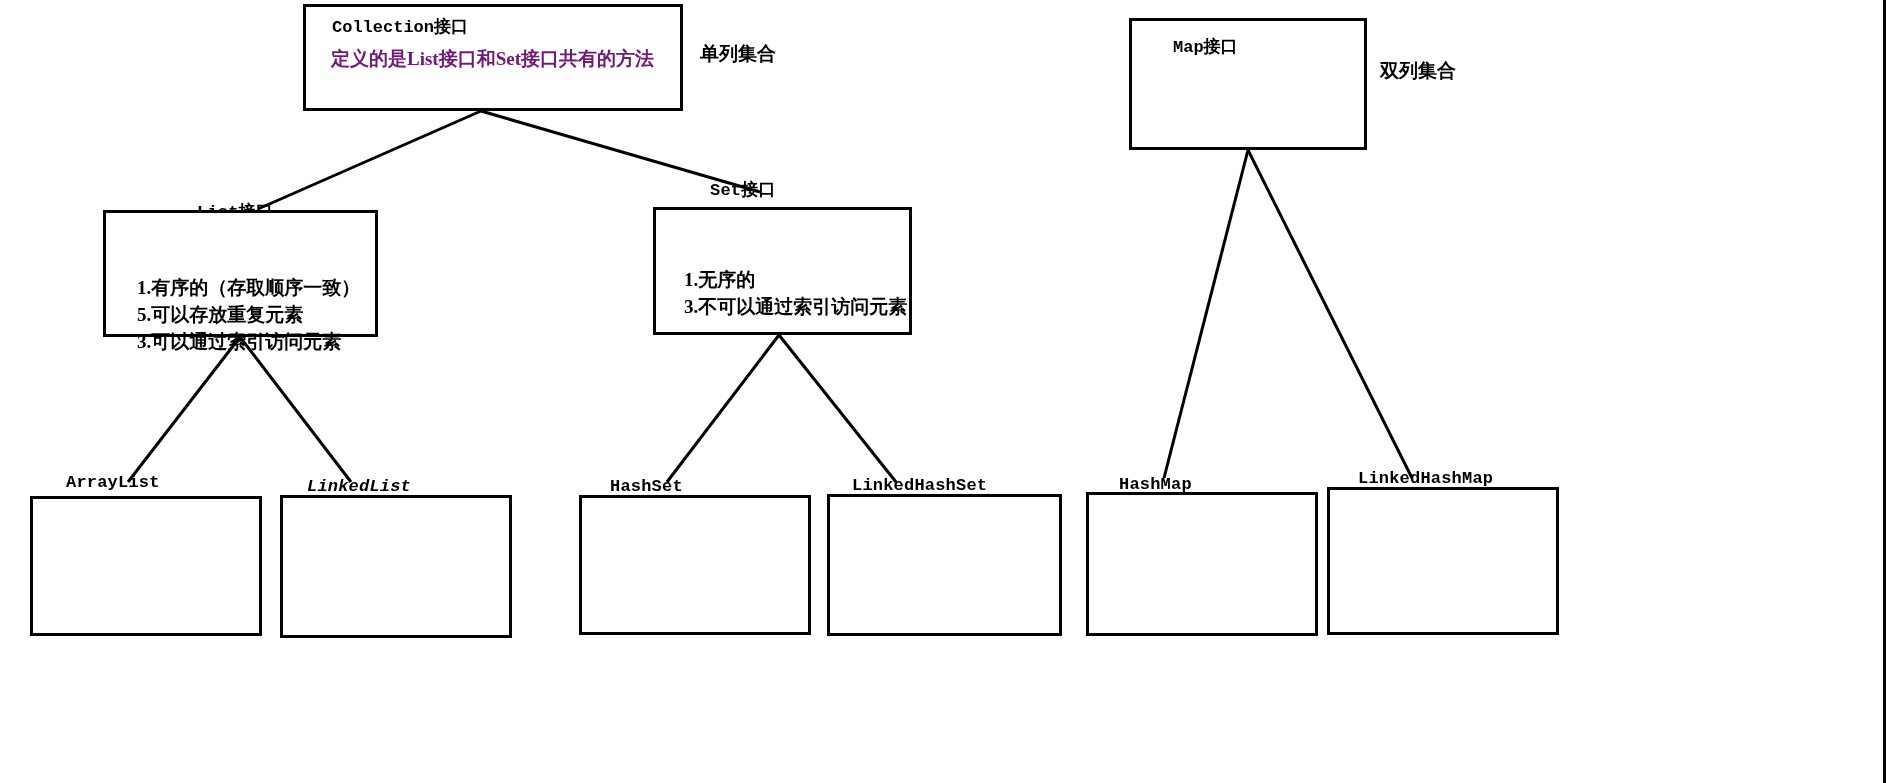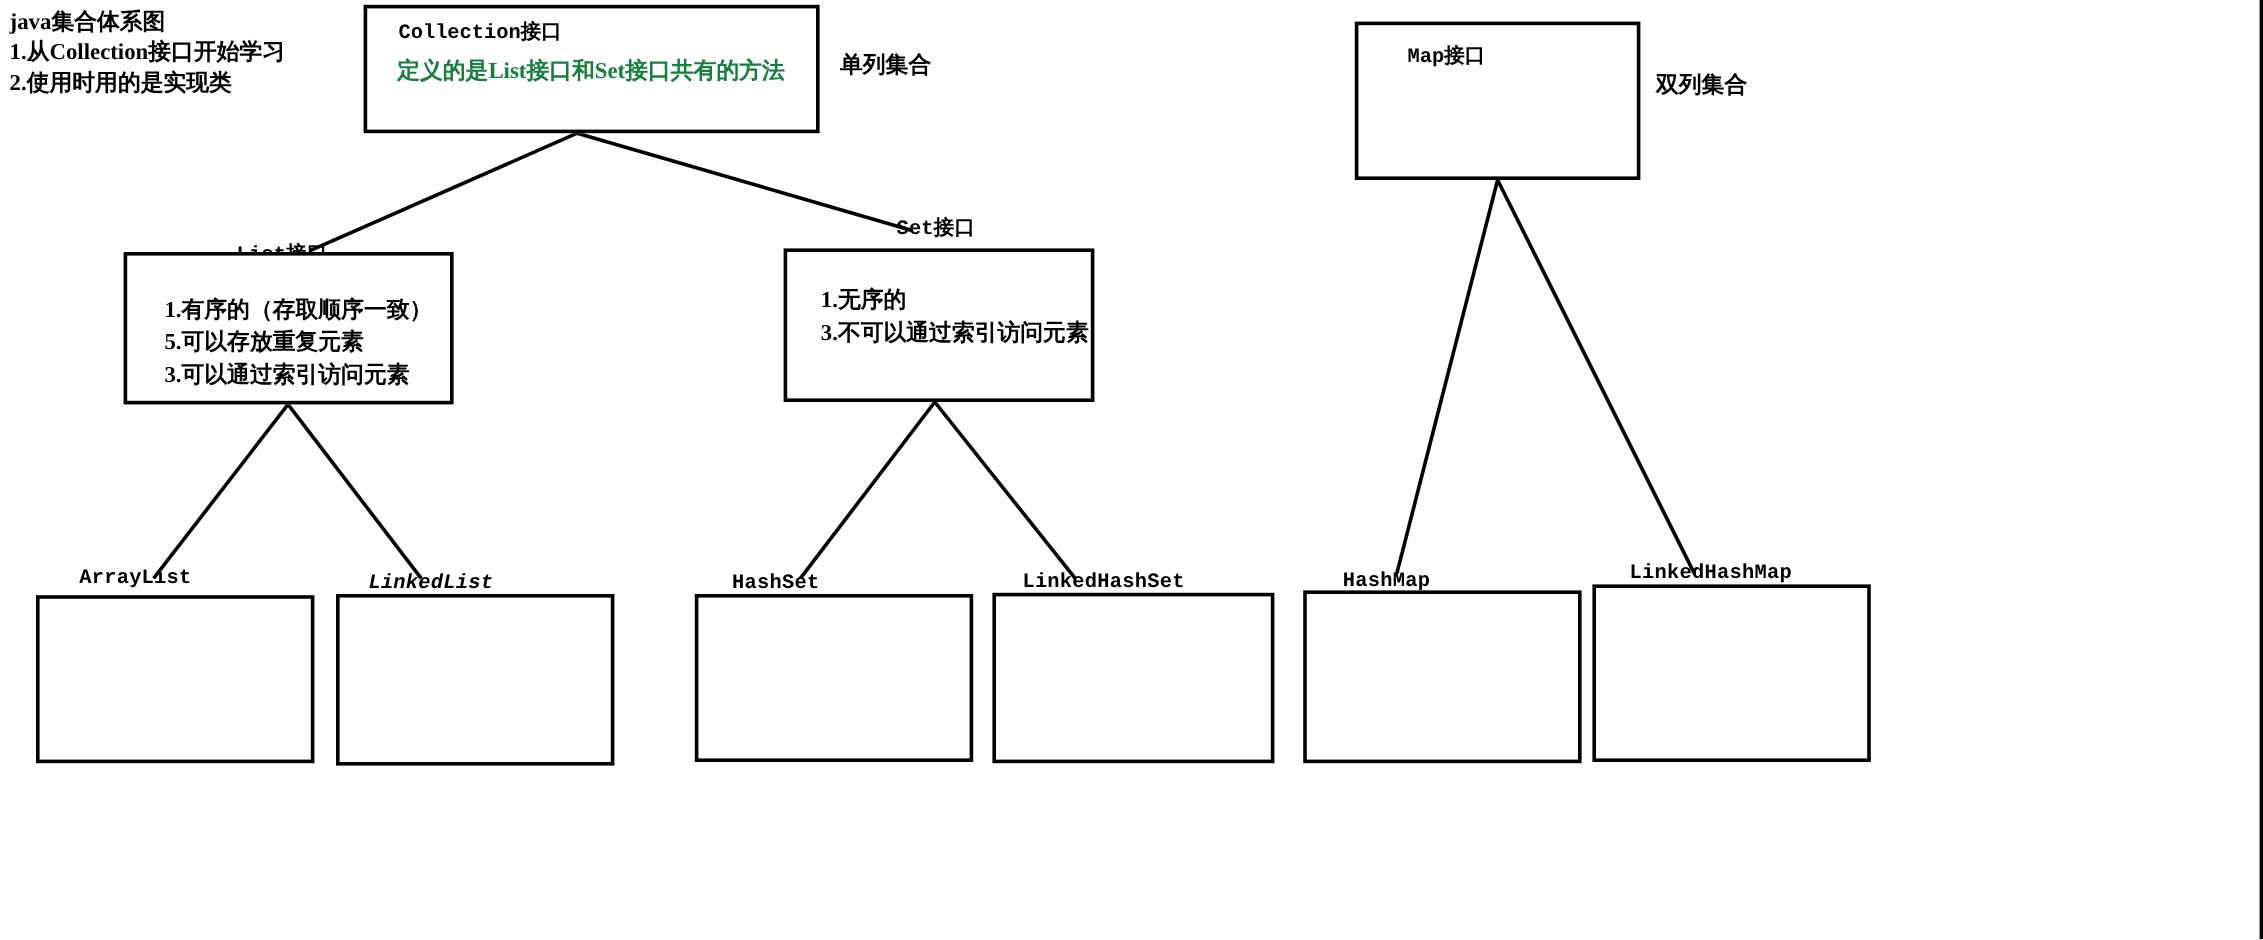--- a/index.html
+++ b/index.html
@@ -113,11 +113,6 @@
     <line x1="1248" y1="150" x2="1412" y2="478" stroke="#000000" stroke-width="3"></line>
   </svg>
 
-  <div class="title-block">
-    <div>java集合体系图</div>
-    <div>1.从Collection接口开始学习</div>
-    <div>2.使用时用的是实现类</div>
-  </div>
 
   <div class="node-box" style="left:303px; top:4px; width:380px; height:107px;"></div>
   <div class="box-title" style="left:332px; top:15px;">Collection接口</div>

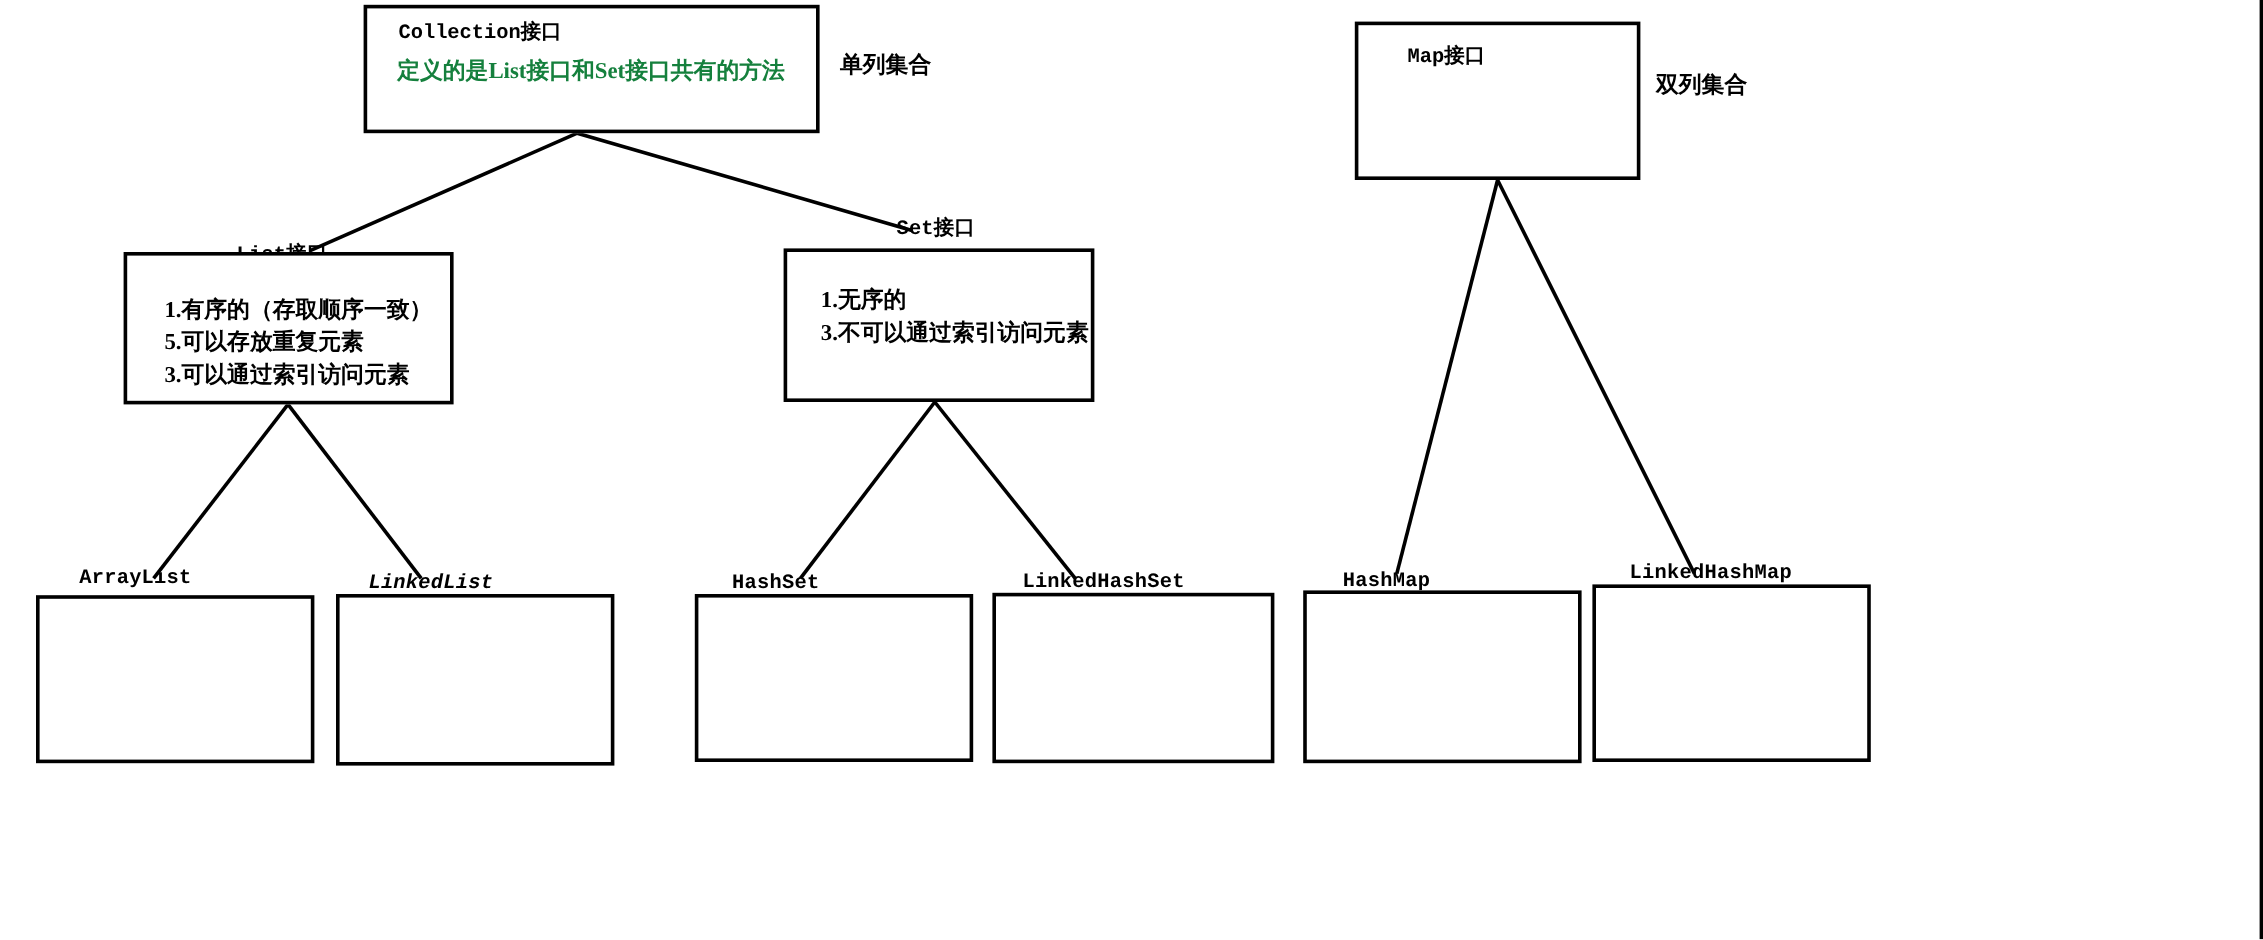--- a/index.html
+++ b/index.html
@@ -71,7 +71,7 @@
     font-weight: 700;
     white-space: nowrap;
   }
-  .note-red { color: #15803d; }
+  .note-red { color: #701a75; }
   .bullet-list {
     position: absolute;
     font-family: "Liberation Serif", "DejaVu Serif", serif;

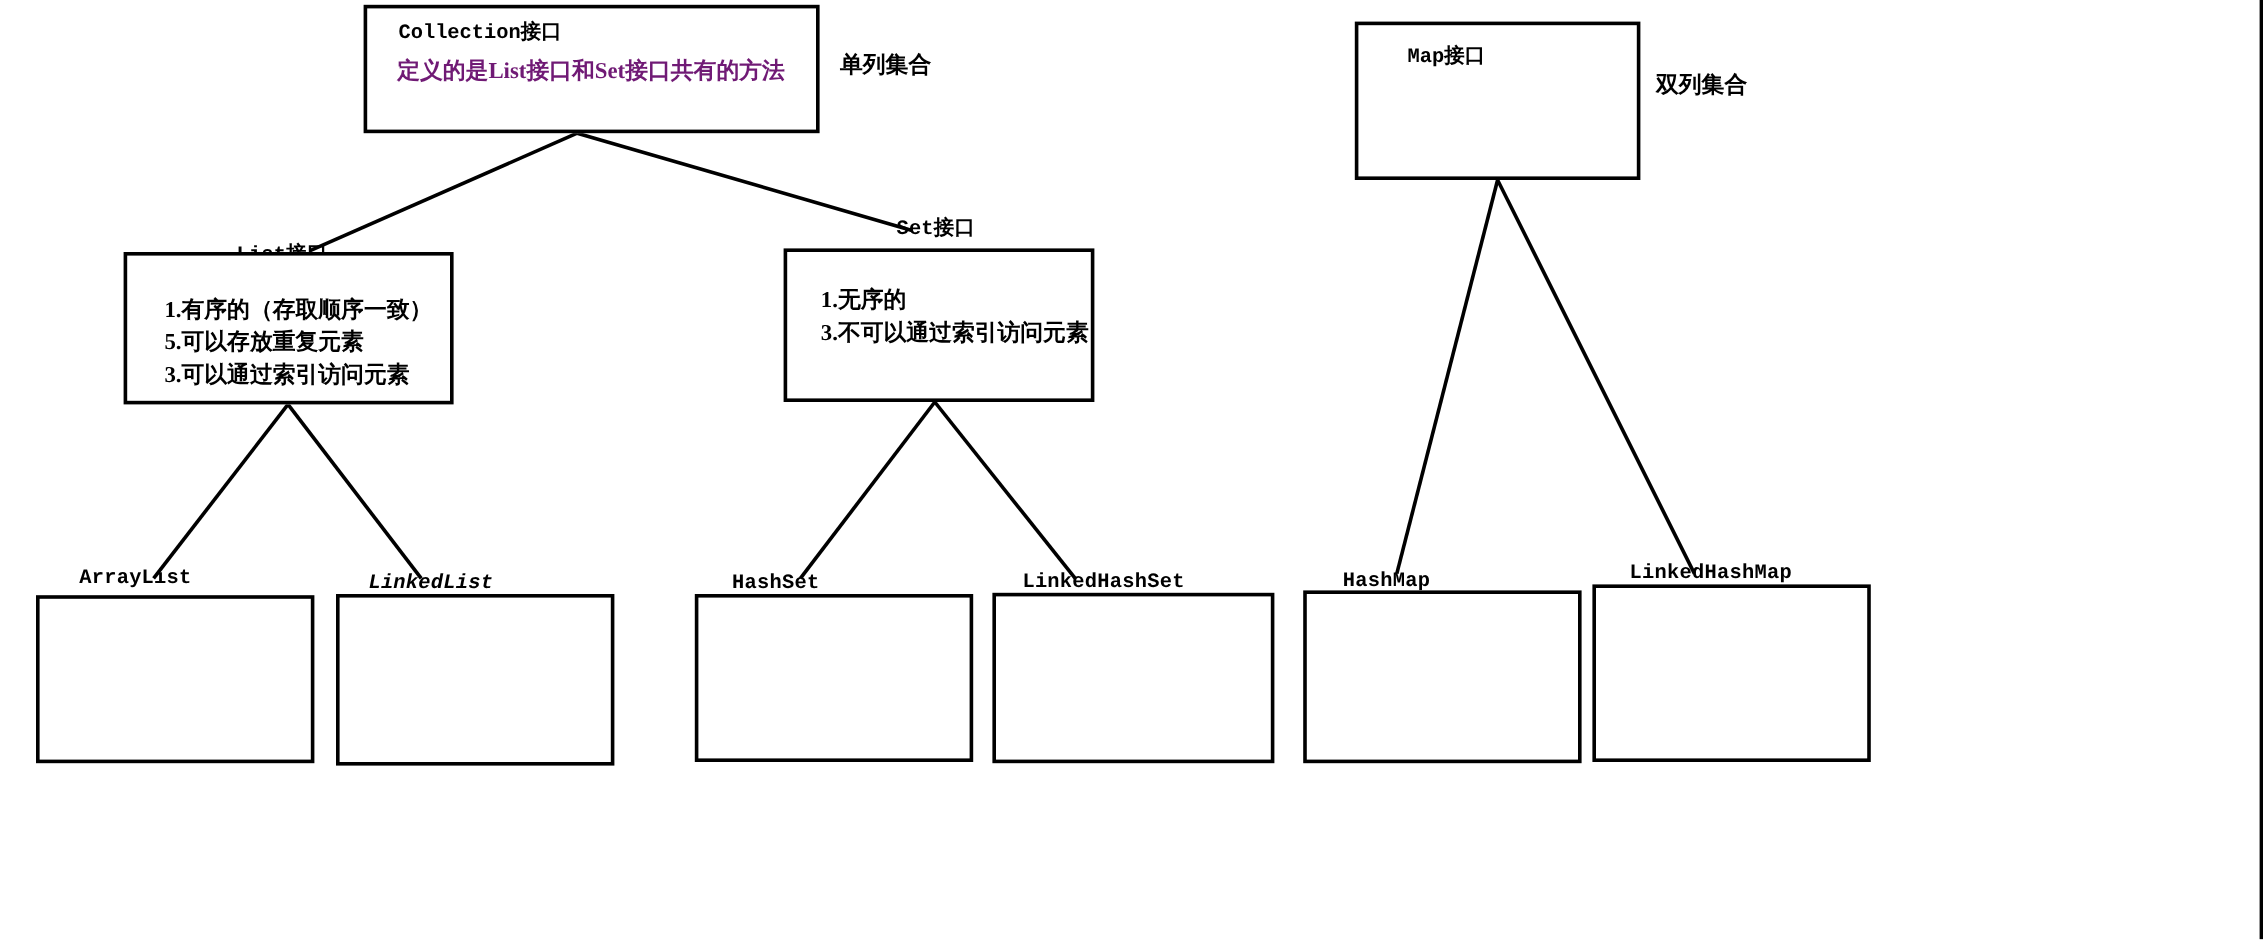--- a/index.html
+++ b/index.html
@@ -131,7 +131,7 @@
     <div>3.可以通过索引访问元素</div>
   </div>
 
-  <div class="hdr-label" style="left:710px; top:178px;margin-left:37px;">Set接口</div>
+  <div class="hdr-label" style="left:710px; top:178px;">Set接口</div>
   <div class="node-box" style="left:653px; top:207px; width:259px; height:128px;"></div>
   <div class="bullet-list" style="left:684px; top:238px;">
     <div>1.无序的</div>

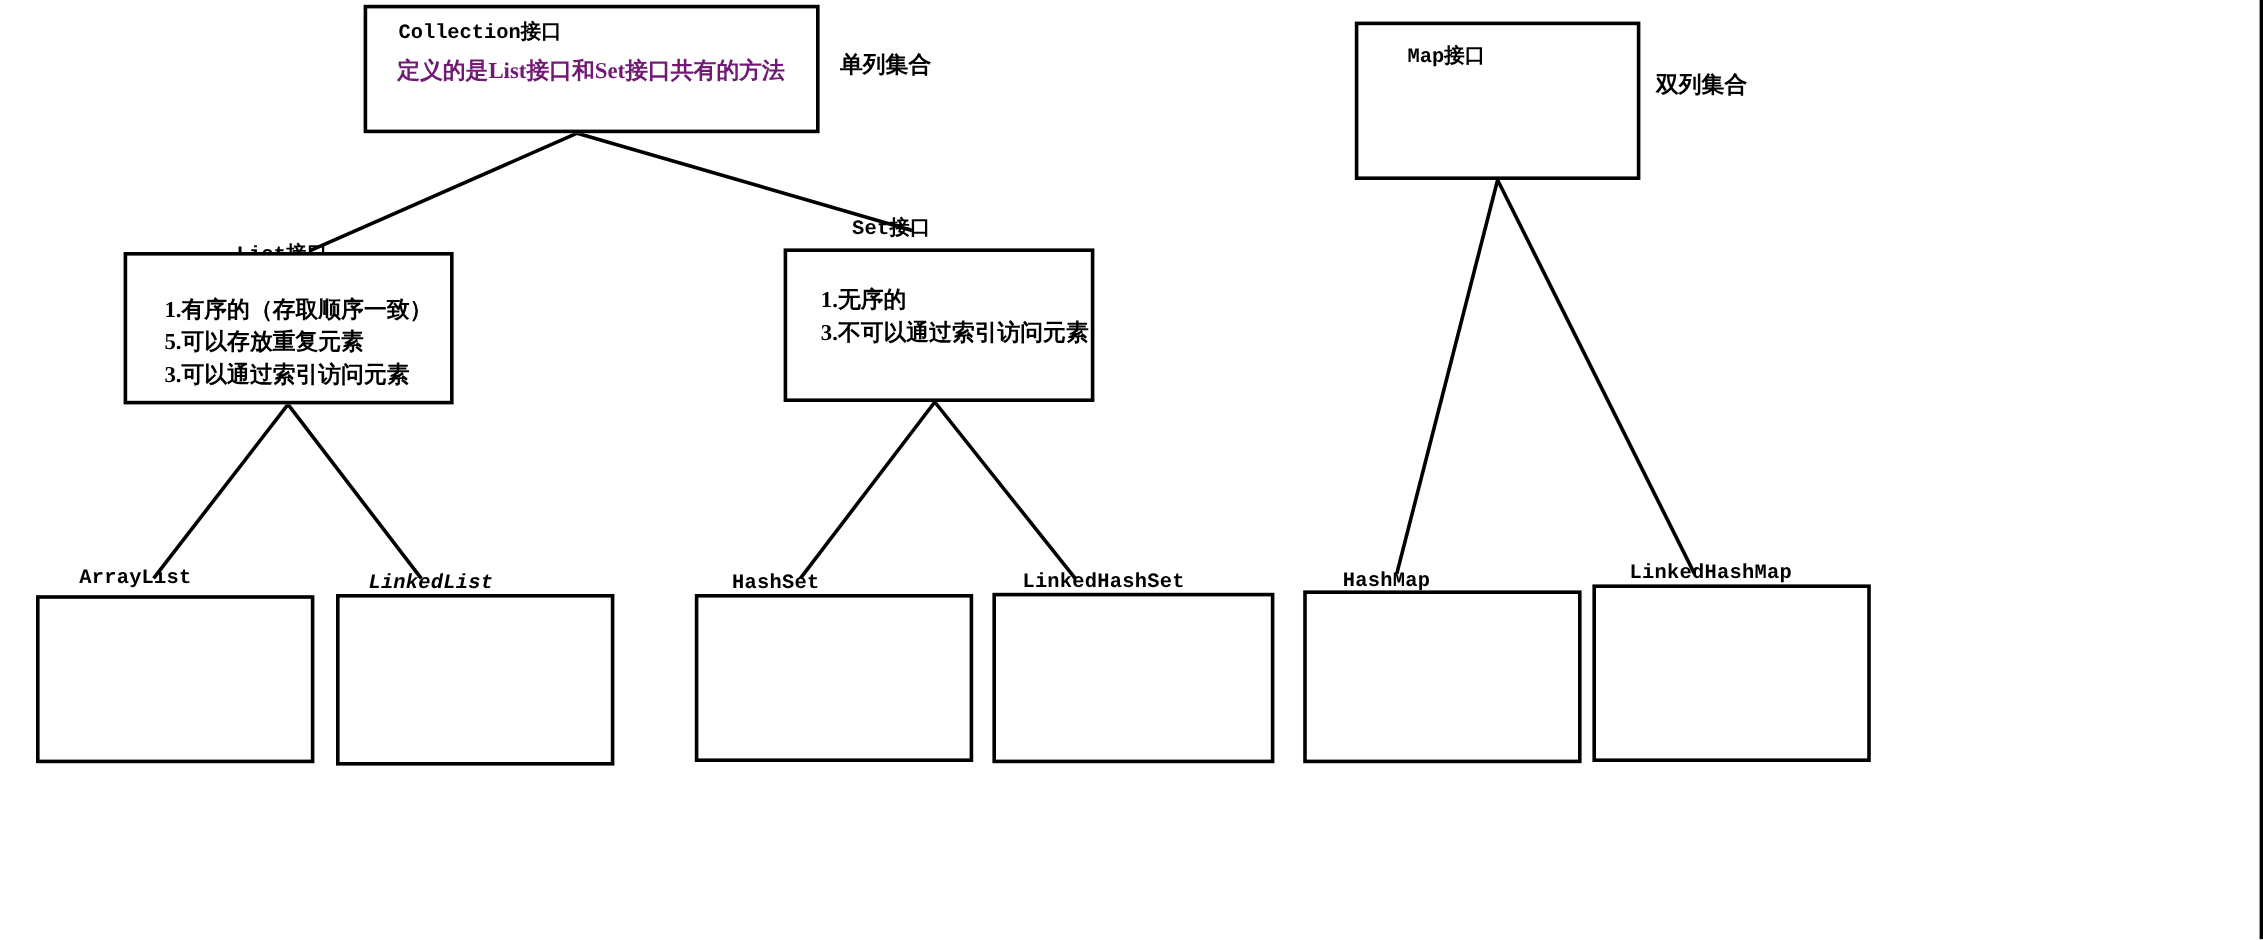--- a/index.html
+++ b/index.html
@@ -78,6 +78,7 @@
     font-size: 19px;
     font-weight: 700;
     line-height: 1.42;
+    margin-top: 29px;
   }
   .bullet-list div { white-space: pre; }
   .right-border-line {

